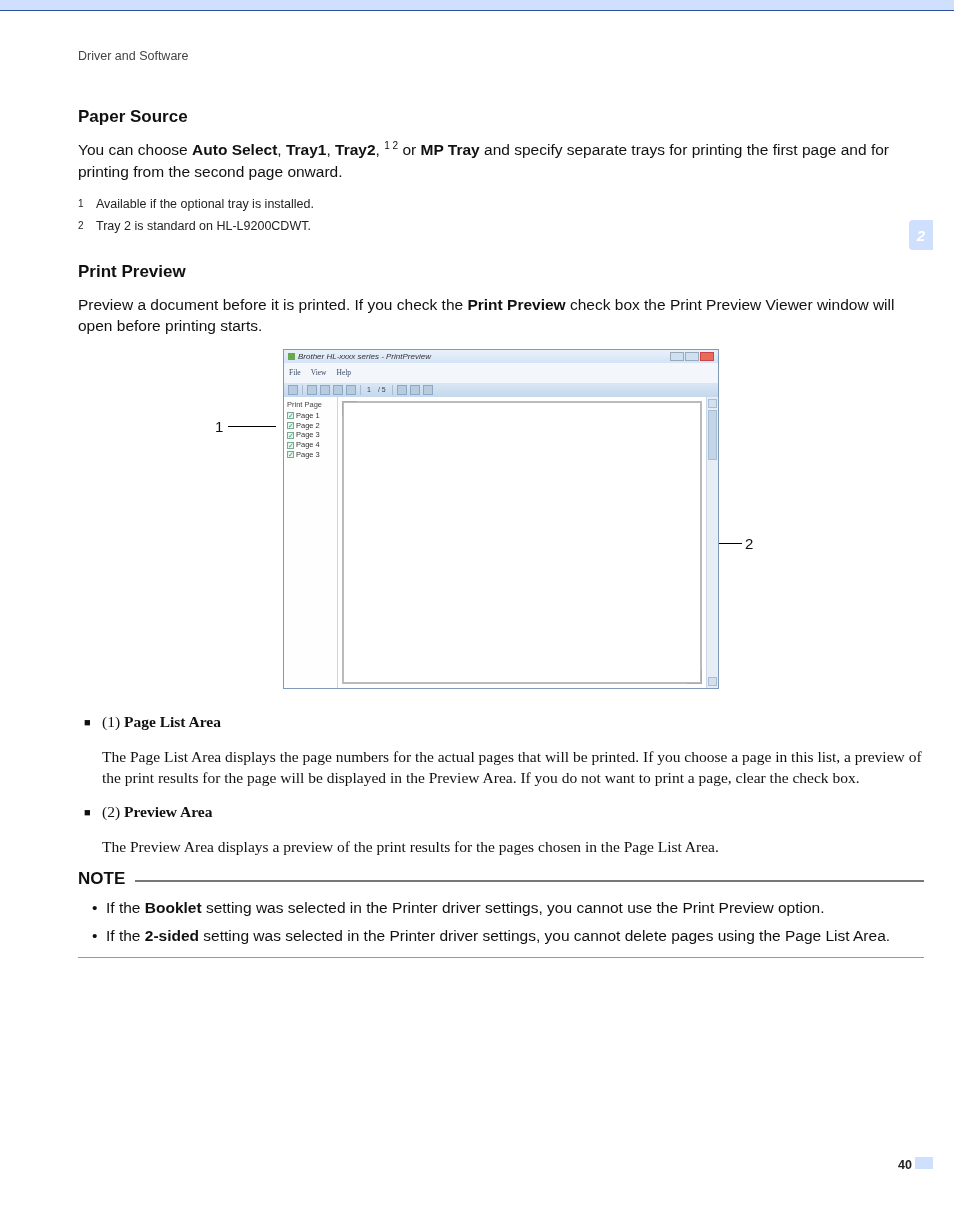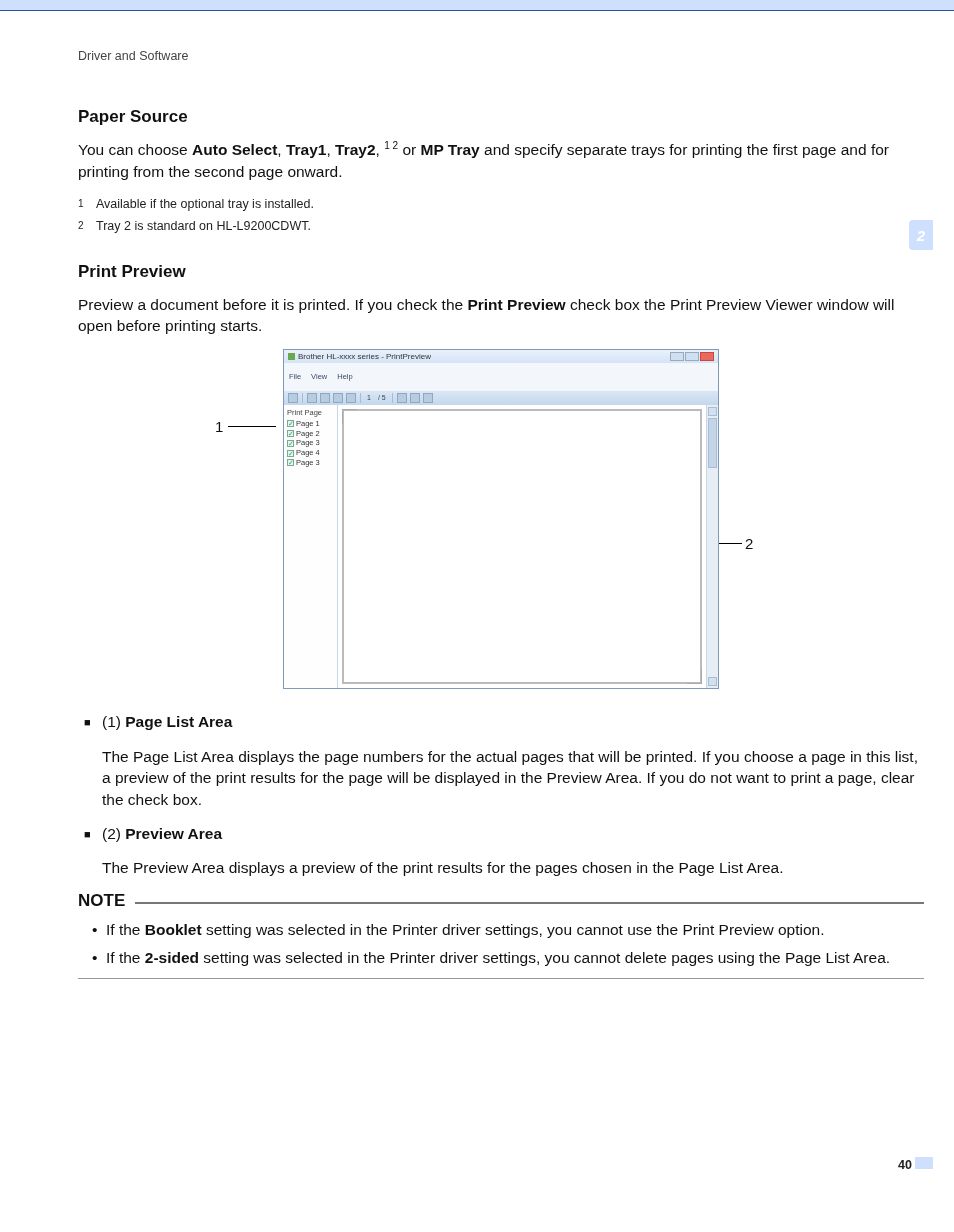--- a/index.html
+++ b/index.html
@@ -91,6 +91,7 @@
     align-items: center;
     padding: 0 4px;
     justify-content: space-between;
+    font-style: italic;
   }
   .titlebar-left { display: flex; align-items: center; gap: 3px; }
   .app-icon { width: 7px; height: 7px; background: #6aa84f; }

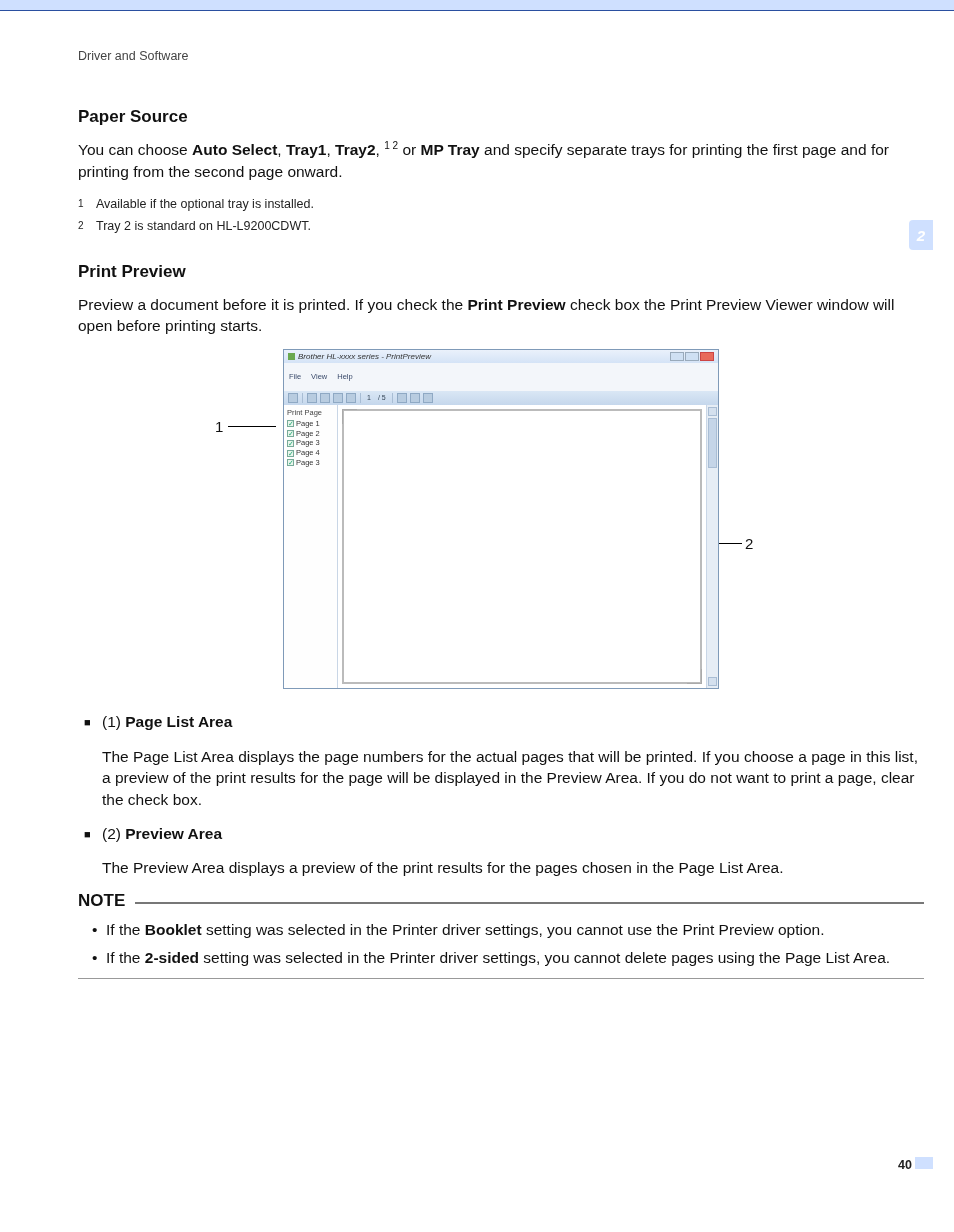--- a/index.html
+++ b/index.html
@@ -99,7 +99,7 @@
   .win-btn { width: 14px; height: 9px; background: #cfe0f3; border: 1px solid #9ab; }
   .win-close { background: #e86a5b; border-color: #c44; }
   .menubar {
-    height: 28px;
+    height: 20px;
     background: #f3f6fa;
     display: flex;
     gap: 10px;
@@ -107,6 +107,7 @@
     align-items: center;
     font-size: 7.5px;
     color: #3a4a6a;
+    font-family: Liberation Serif, serif;
   }
   .toolbar {
     height: 14px;

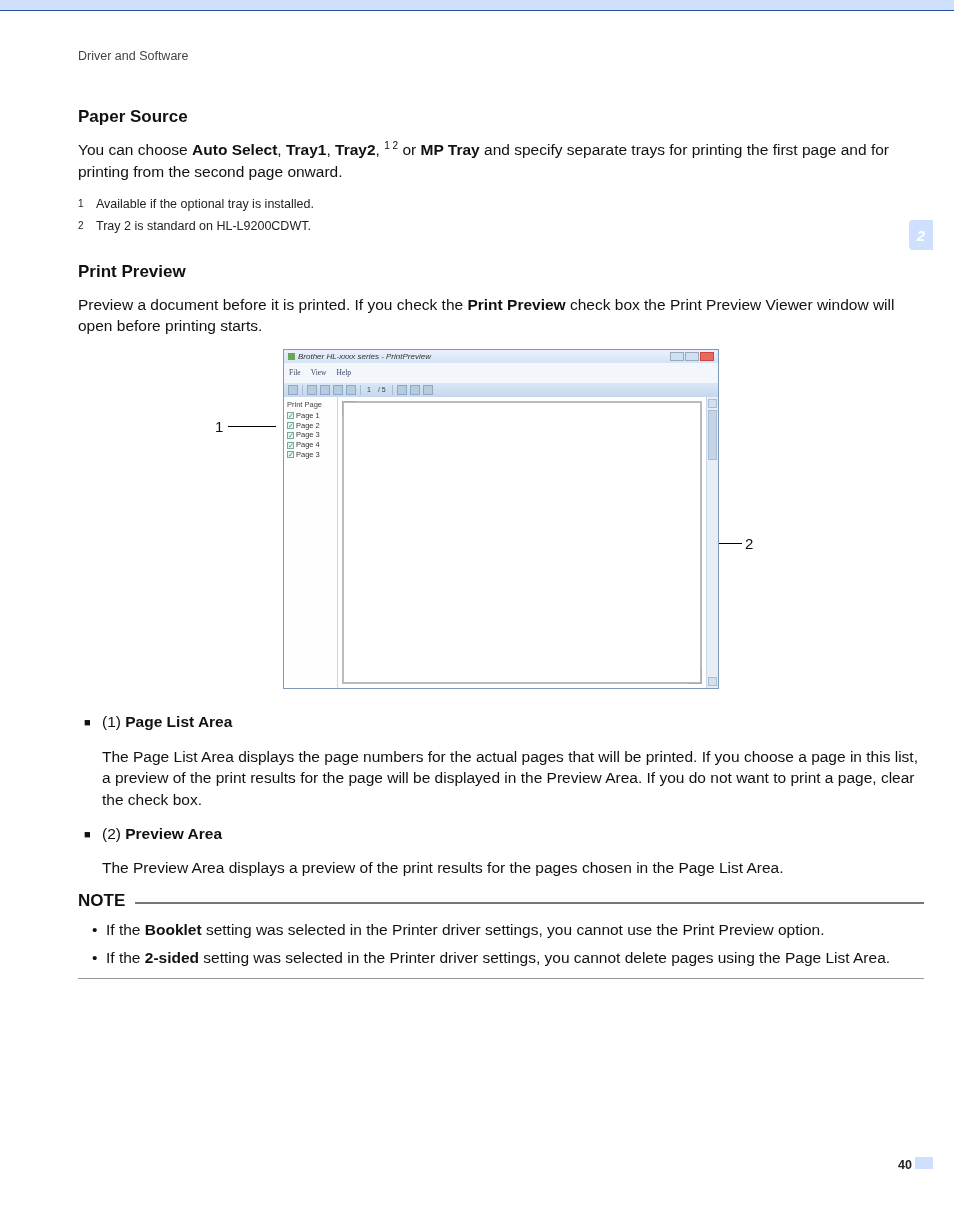--- a/index.html
+++ b/index.html
@@ -169,7 +169,7 @@
   .scroll-track { flex: 1; }
 
   
-  .bullet-block { margin-left: 6px; margin-bottom: 6px; }
+  .bullet-block { margin-left: 6px; margin-bottom: 6px; font-family: Liberation Serif, serif; }
   .bullet-row { display: flex; font-size: 15.5px; color: #111; line-height: 1.4; }
   .bullet-sq { width: 18px; flex-shrink: 0; }
   .bullet-sq::before { content: "■"; font-size: 11px; position: relative; top: -1px; }

